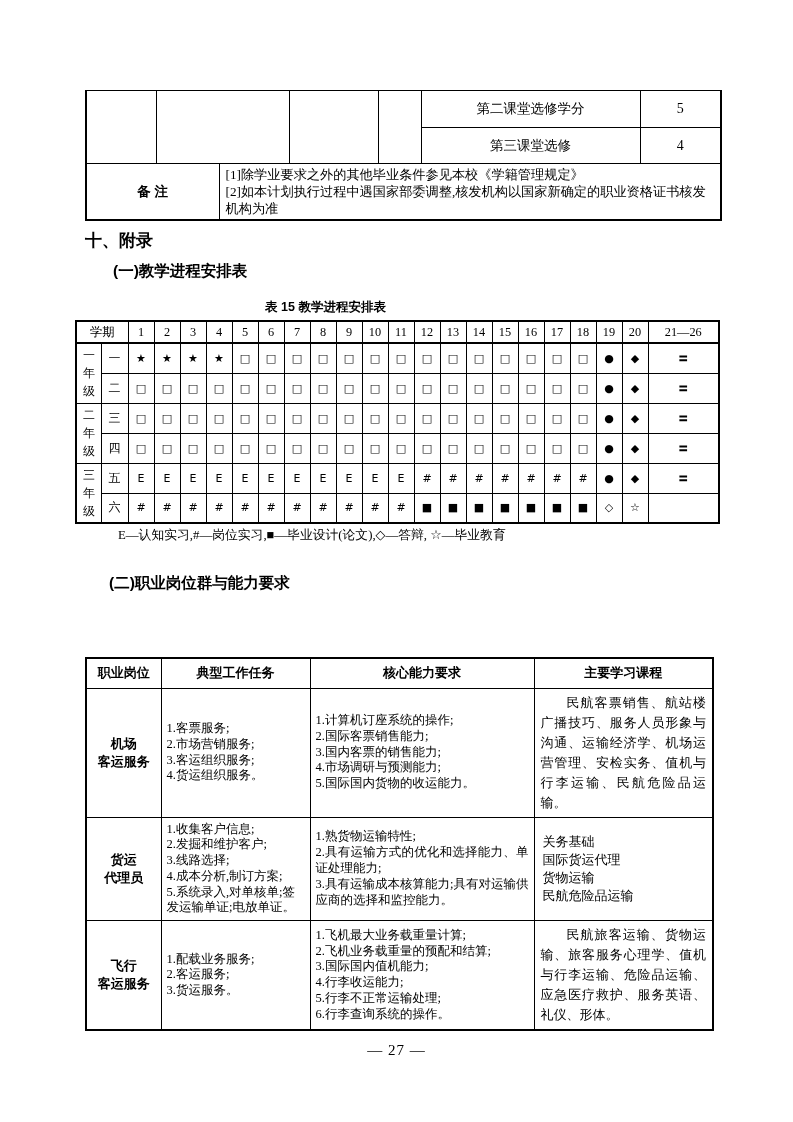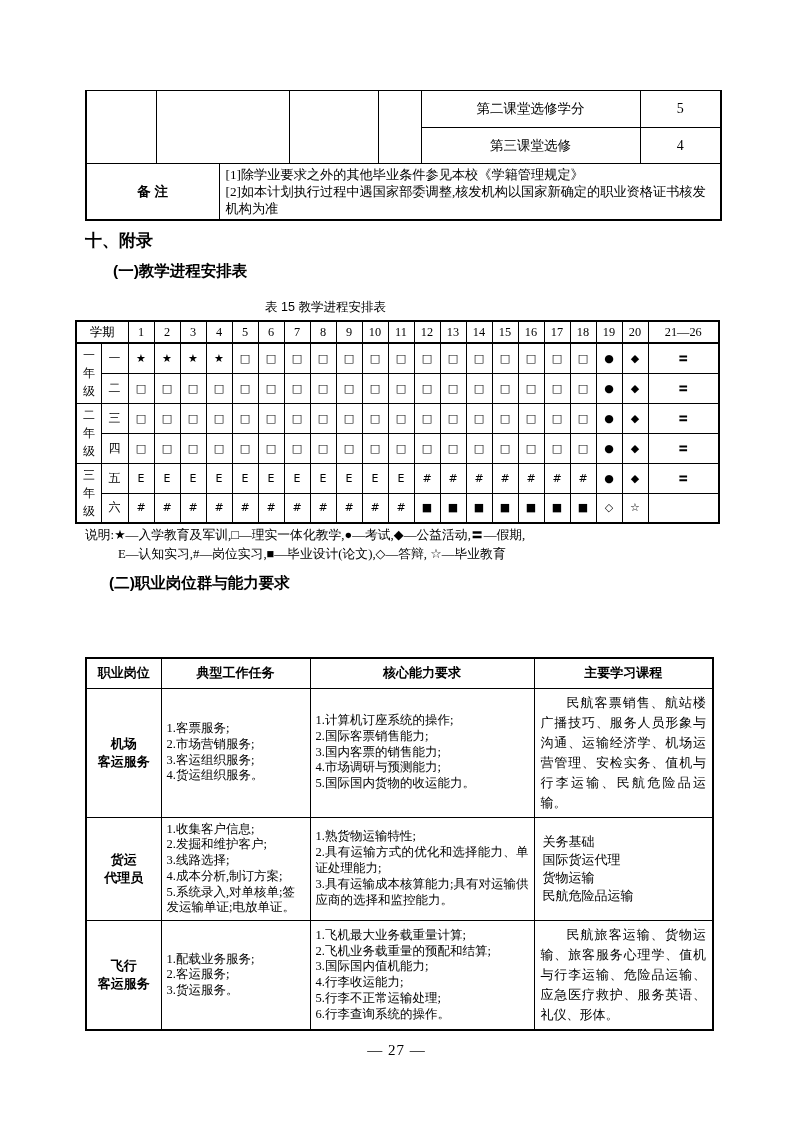--- a/index.html
+++ b/index.html
@@ -42,7 +42,7 @@
   .caption {
     position:absolute; left:0; width:651px; text-align:center;
     font-family:"Liberation Sans","DejaVu Sans",sans-serif;
-    font-size:12.5px; font-weight:normal;
+    font-size:12.5px; font-weight:bold;
   }
   .caption15 { top:299px; }
   .caption16 { top:611px; }

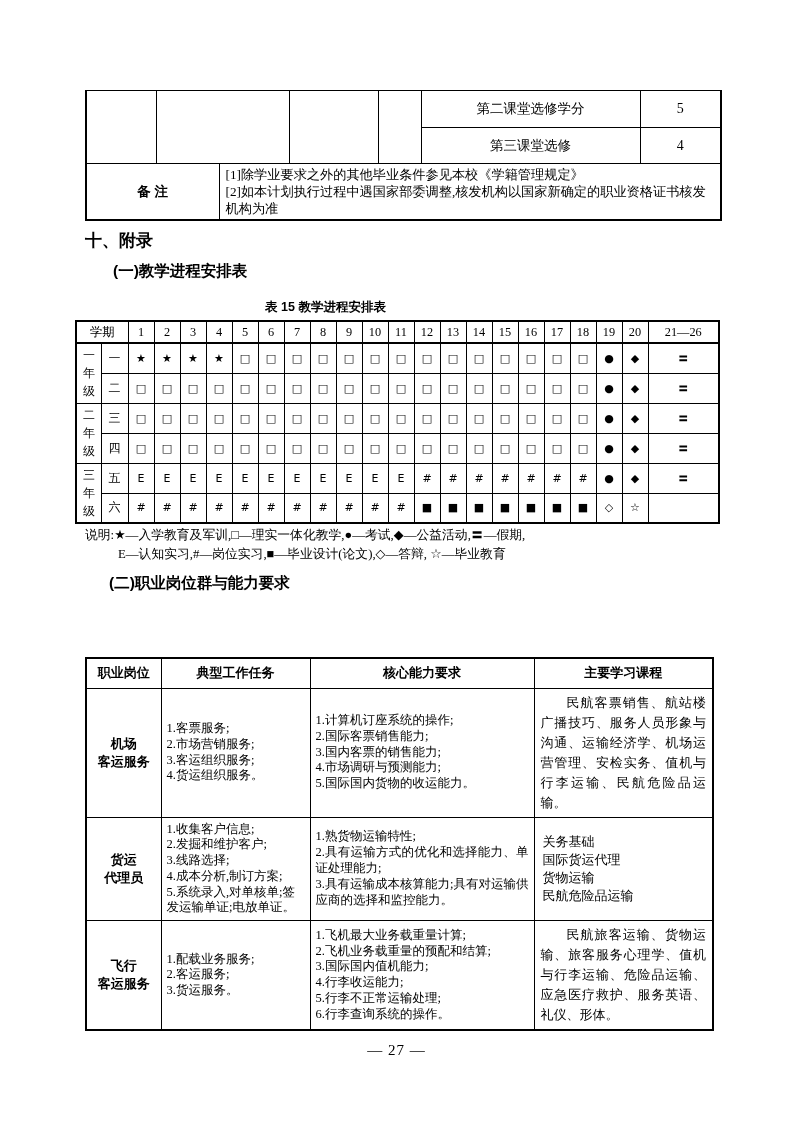--- a/index.html
+++ b/index.html
@@ -338,7 +338,6 @@
   </table>
 
   <div class="legend">
-    <div class="l1">说明:★—入学教育及军训,□—理实一体化教学,●—考试,◆—公益活动,〓—假期,</div>
     <div class="l2">E—认知实习,#—岗位实习,■—毕业设计(论文),◇—答辩,  ☆—毕业教育</div>
   </div>
 

